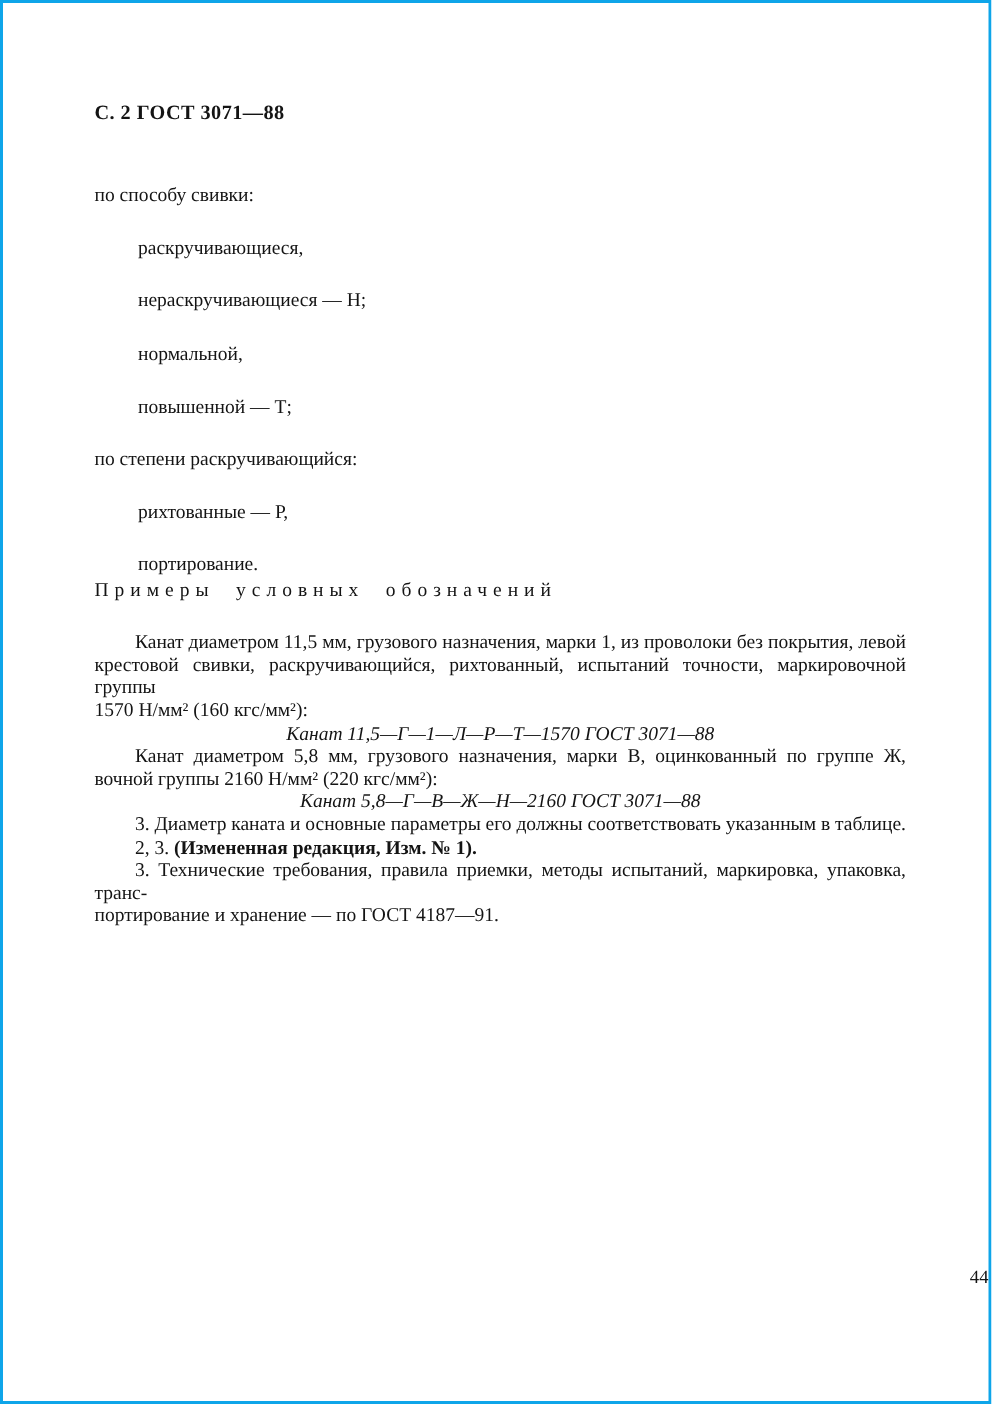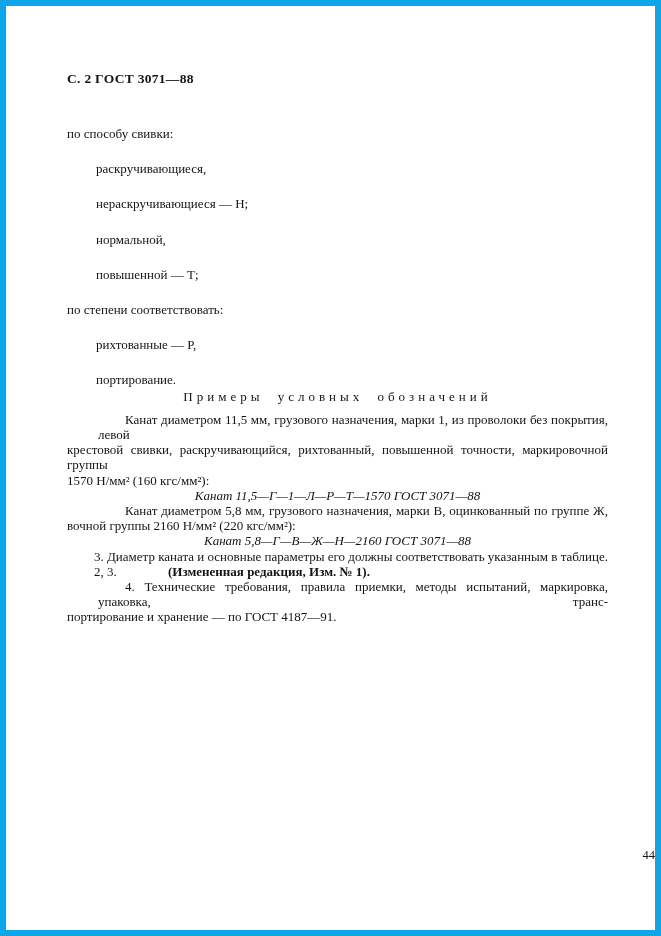--- a/index.html
+++ b/index.html
@@ -8,7 +8,7 @@
     width: 661px;
     height: 936px;
     background: #ffffff;
-    border: 6px solid #0ea5e9;
+    border: 2px solid #0ea5e9;
     box-sizing: border-box;
     font-family: "Liberation Serif", "DejaVu Serif", serif;
     color: #141414;

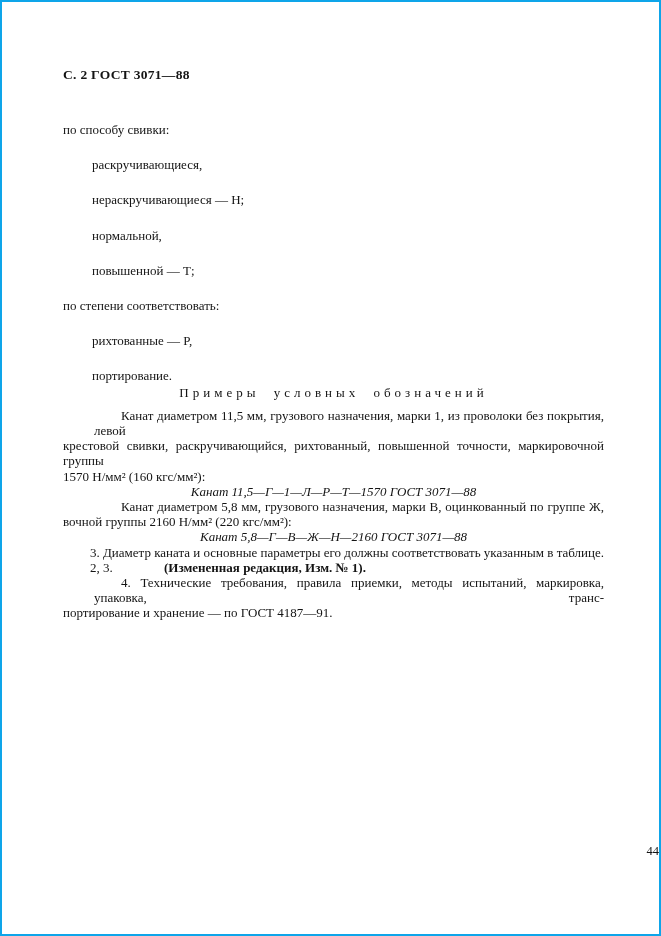--- a/index.html
+++ b/index.html
@@ -78,7 +78,7 @@
     <div class="line sub">нормальной,</div>
     <div class="line sub">повышенной — Т;</div>
 
-    <div class="line">по степени соответствовать:</div>
+    <div class="line">по степени раскручивающийся:</div>
     <div class="line sub">рихтованные — Р,</div>
     <div class="line sub">портирование.</div>
 

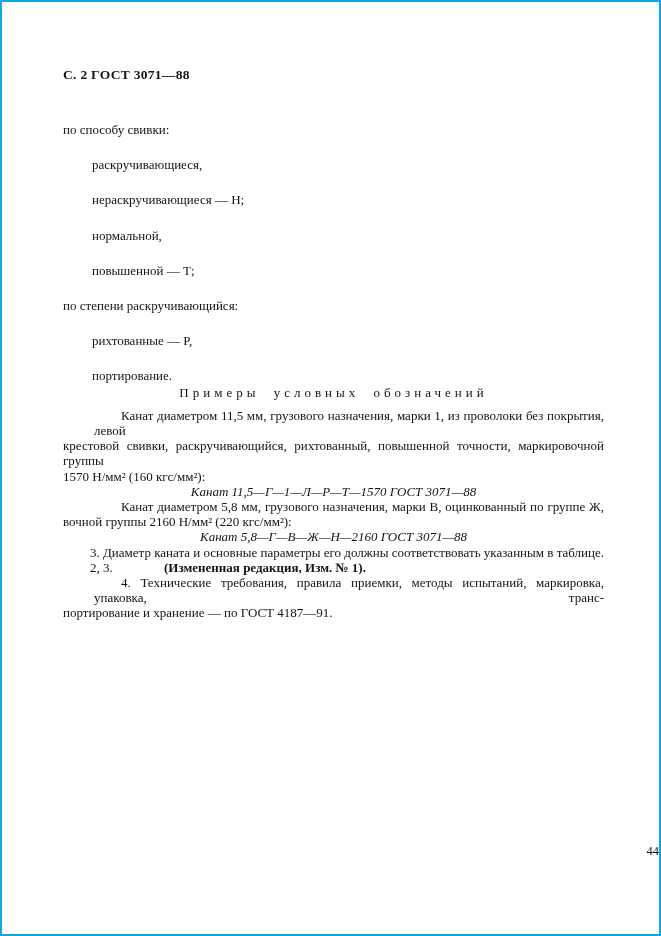--- a/index.html
+++ b/index.html
@@ -35,10 +35,10 @@
   .line { white-space: nowrap; margin-top: 20px; }
   .line.sub { padding-left: 29px; }
   .section-heading {
-    text-align: center;
+    text-align: left;
     letter-spacing: 4px;
     word-spacing: 7px;
-    margin: 1px 0 8px 0;
+    margin: 1px 0 20px 0;
   }
   .para { width: 541px; }
   .jline {

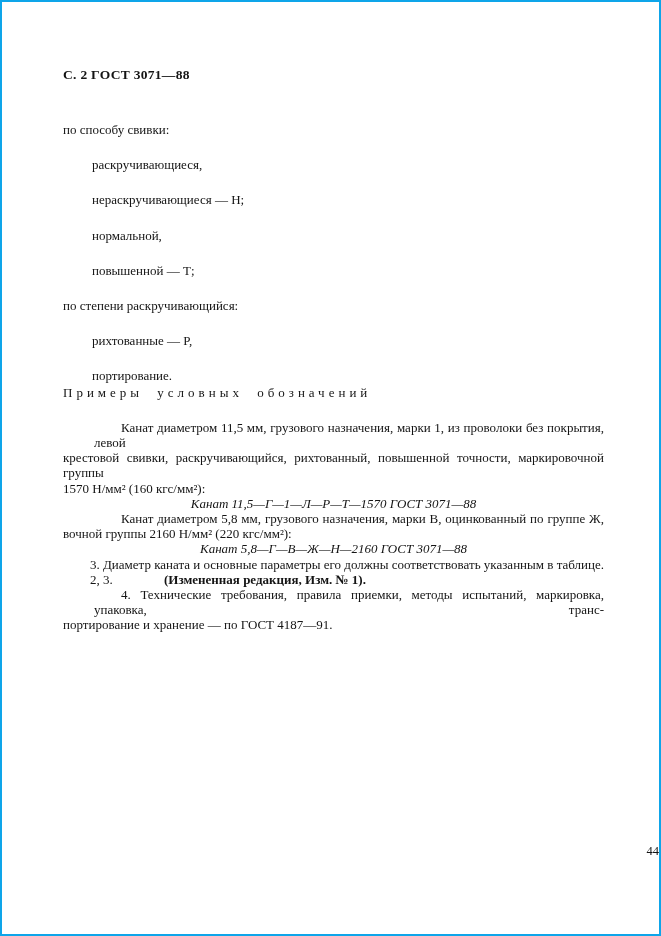--- a/index.html
+++ b/index.html
@@ -45,7 +45,7 @@
     text-align: justify;
     text-align-last: justify;
   }
-  .jline.first { text-indent: 27px; margin-left: 31px; }
+  .jline.first { text-indent: 27px; }
   .jline.last { text-align-last: left; }
   .designation {
     text-align: center;

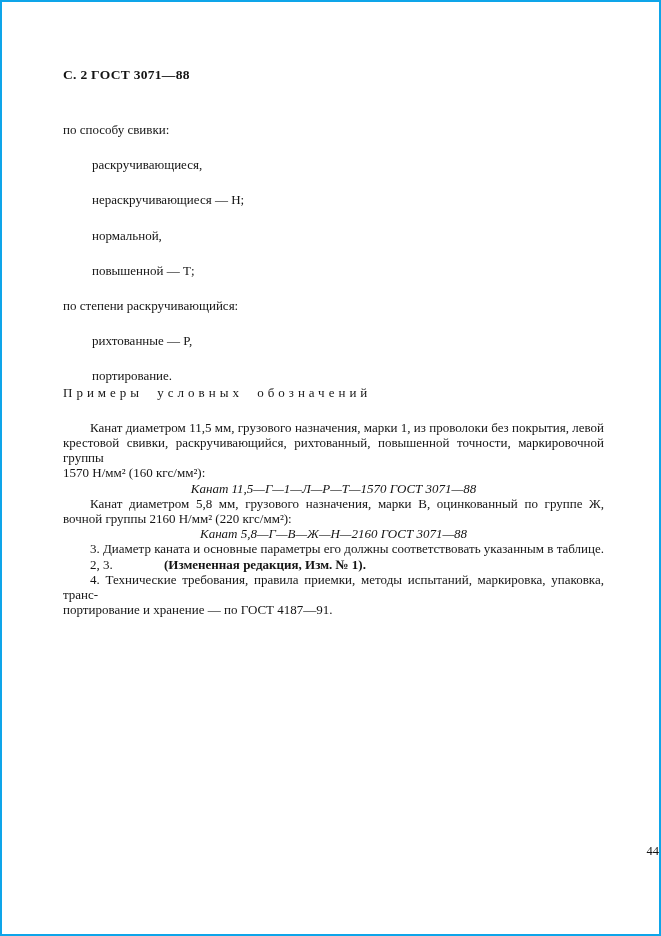--- a/index.html
+++ b/index.html
@@ -86,7 +86,7 @@
 
     <div class="para">
       <div class="jline first">Канат диаметром 11,5 мм, грузового назначения, марки 1, из проволоки без покрытия, левой</div>
-      <div class="jline">крестовой свивки, раскручивающийся, рихтованный, повышенной точности, маркировочной группы</div>
+      <div class="jline">крестовой свивки, раскручивающийся, рихтованный, испытаний точности, маркировочной группы</div>
       <div class="jline last">1570 Н/мм² (160 кгс/мм²):</div>
     </div>
     <div class="designation">Канат 11,5—Г—1—Л—Р—Т—1570 ГОСТ 3071—88</div>

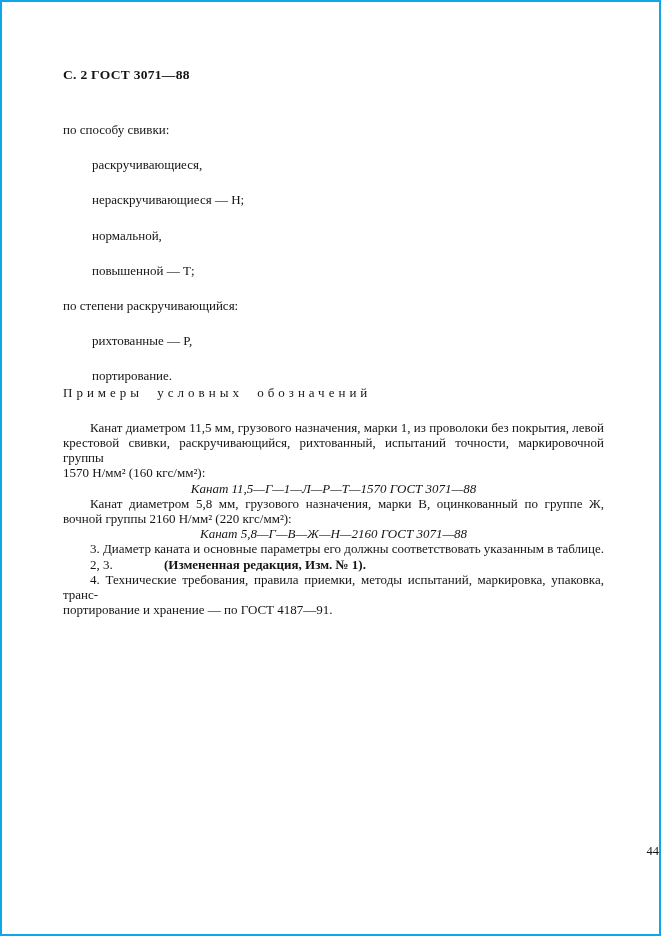--- a/index.html
+++ b/index.html
@@ -52,7 +52,7 @@
     font-style: italic;
   }
   .clause { text-indent: 27px; }
-  .clause b { font-weight: bold; margin-left: 48px; }
+  .clause b { font-weight: bold; }
   .page-number {
     position: absolute;
     left: 0;

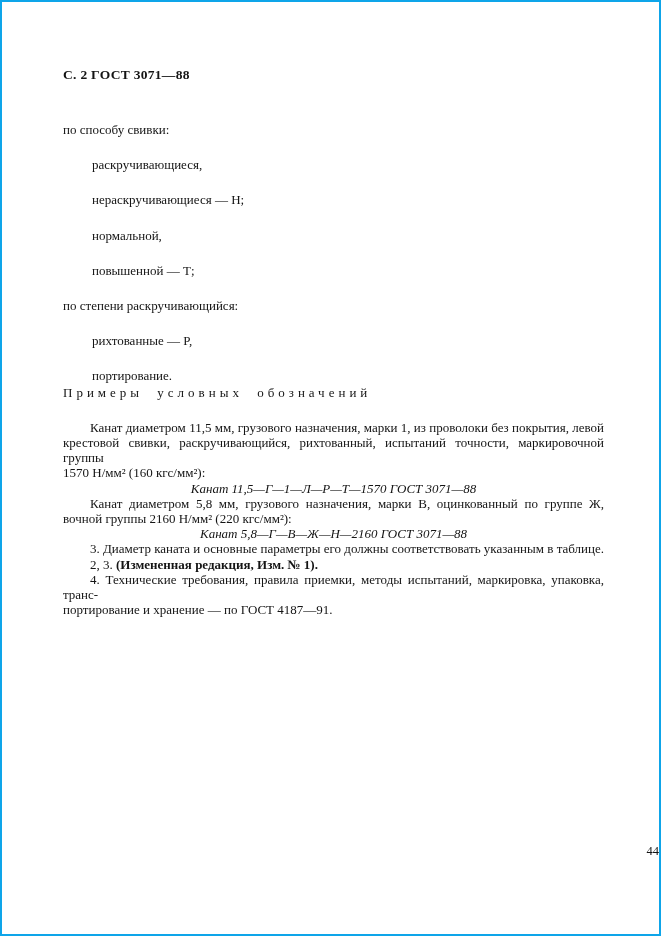--- a/index.html
+++ b/index.html
@@ -105,7 +105,7 @@
     </div>
 
     <div class="para">
-      <div class="jline first">4. Технические требования, правила приемки, методы испытаний, маркировка, упаковка, транс-</div>
+      <div class="jline first">3. Технические требования, правила приемки, методы испытаний, маркировка, упаковка, транс-</div>
       <div class="jline last">портирование и хранение — по ГОСТ 4187—91.</div>
     </div>
 

